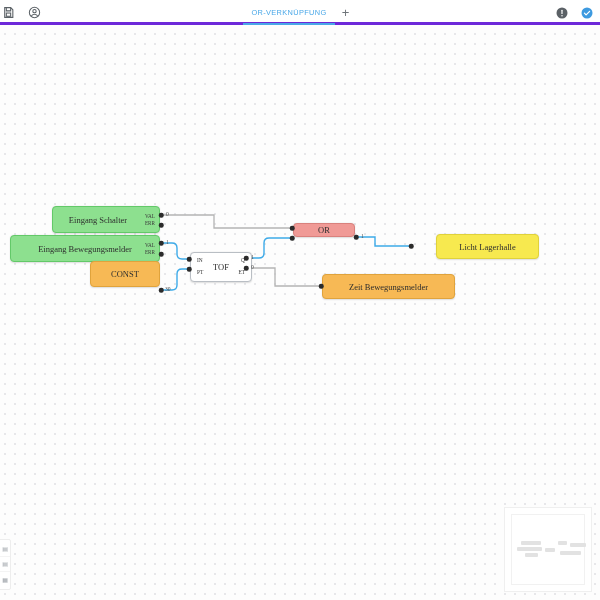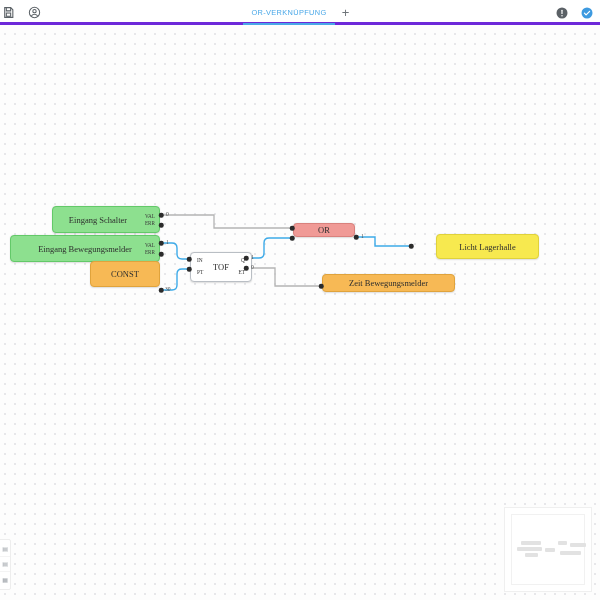--- a/index.html
+++ b/index.html
@@ -293,7 +293,7 @@
   </div>
   <span class="port" style="left:411px; top:221px;"></span>
 
-  <div class="block b-orange" style="left:322px; top:249px; width:133px; height:18px;">
+  <div class="block b-orange" style="left:322px; top:249px; width:133px; height:25px;">
     <span class="block-label">Zeit Bewegungsmelder</span>
   </div>
   <span class="port" style="left:321px; top:261px;"></span>

